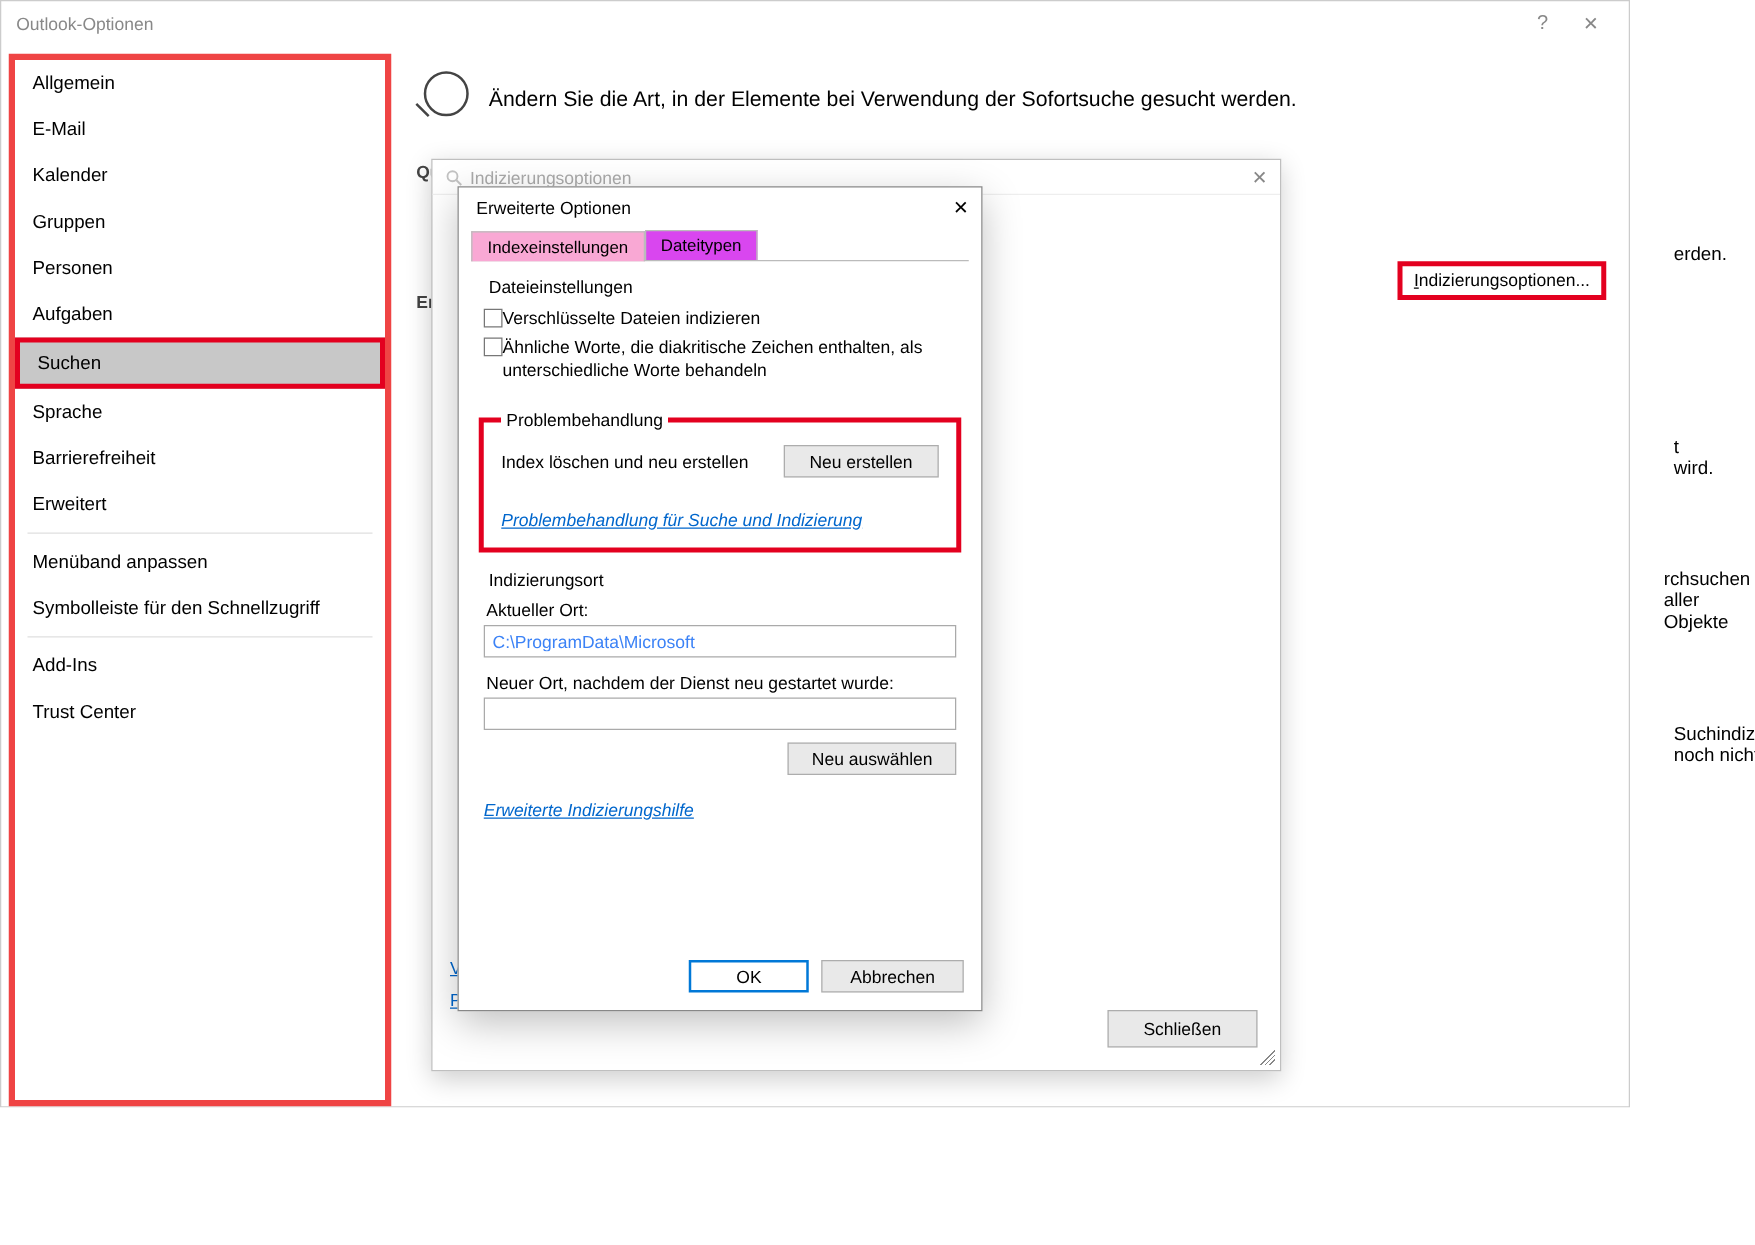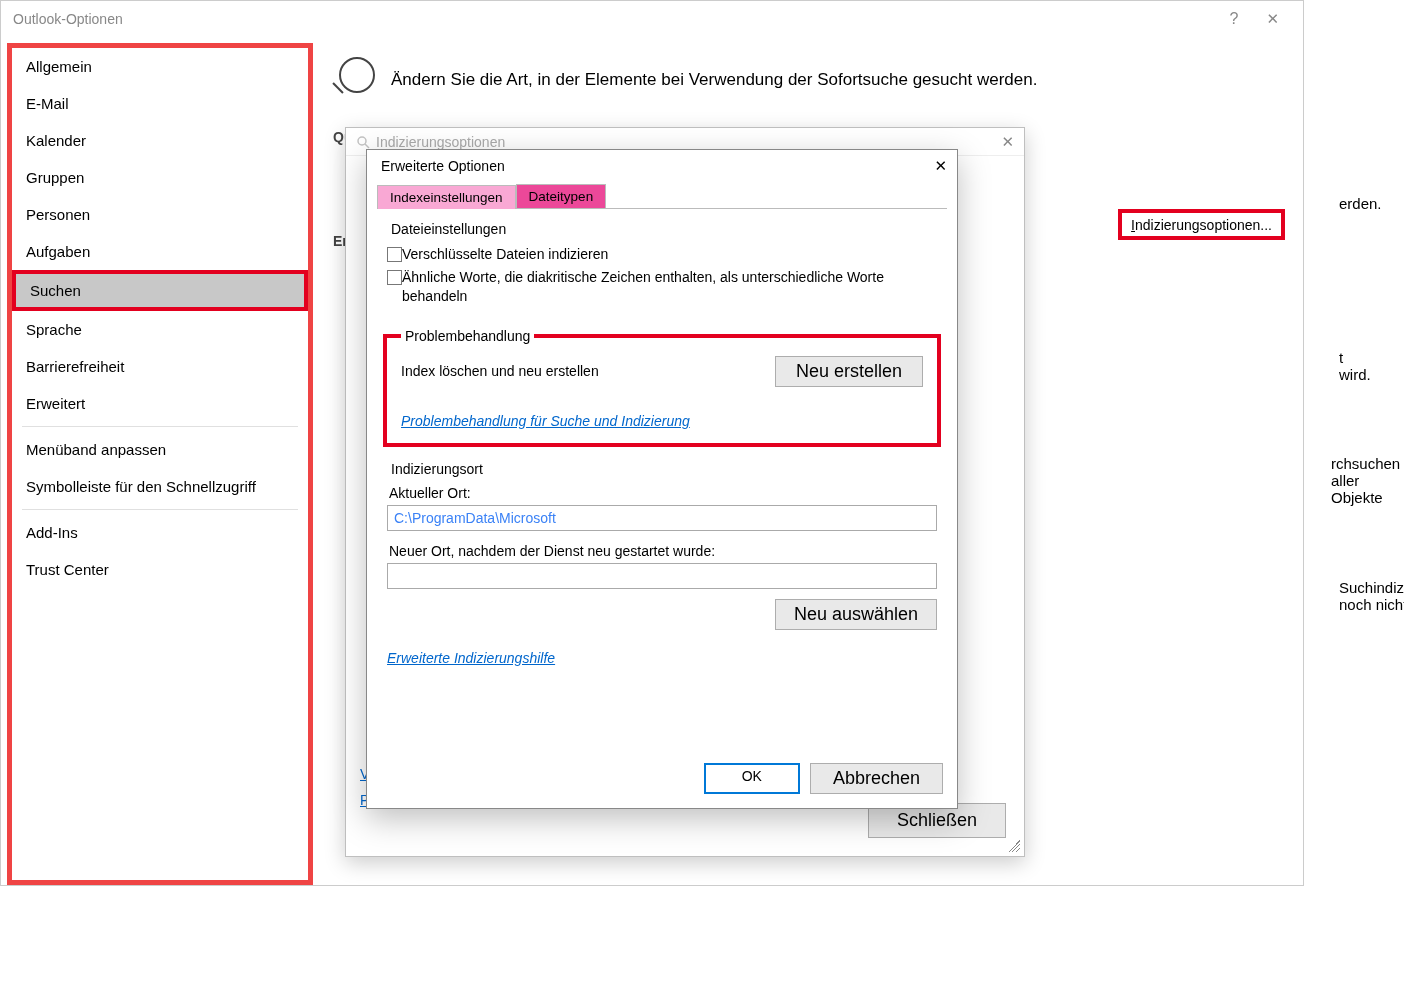--- a/index.html
+++ b/index.html
@@ -81,7 +81,7 @@
 
   
   .modal-fg {
-    position: absolute; left: 365px; top: 148px; width: 592px; height: 660px;
+    position: absolute; left: 365px; top: 148px; width: 420px; height: 660px;
     border: 1px solid #888; background: #fff;
     box-shadow: 0 10px 30px rgba(0,0,0,.25);
     z-index: 5;

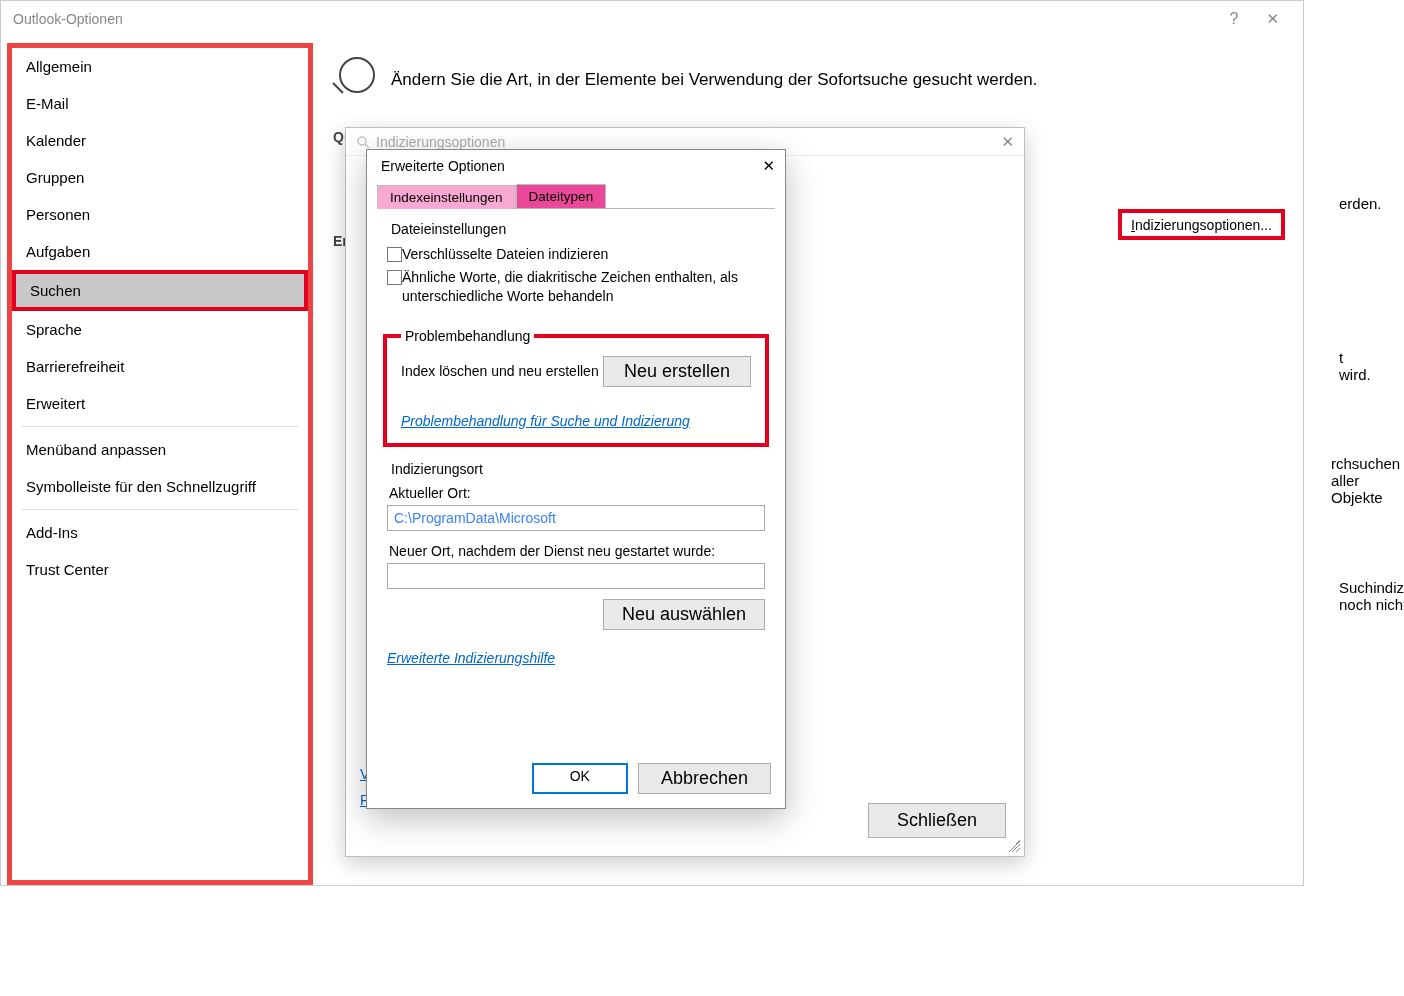--- a/index.html
+++ b/index.html
@@ -95,7 +95,7 @@
   .tabs { display: flex; border-bottom: 1px solid #bbb; margin: 2px 10px 0 10px; }
   .tab {
     padding: 4px 12px; border: 1px solid #bbb; border-bottom: none;
-    background: #ec4899; font-size: 13.5px; color:#000; margin-right: 0px;
+    background: #d946ef; font-size: 13.5px; color:#000; margin-right: 0px;
   }
   .tab.active { background: #f9a8d4; position: relative; top: 1px; }
   .tab-body { padding: 12px 16px 10px 16px; }

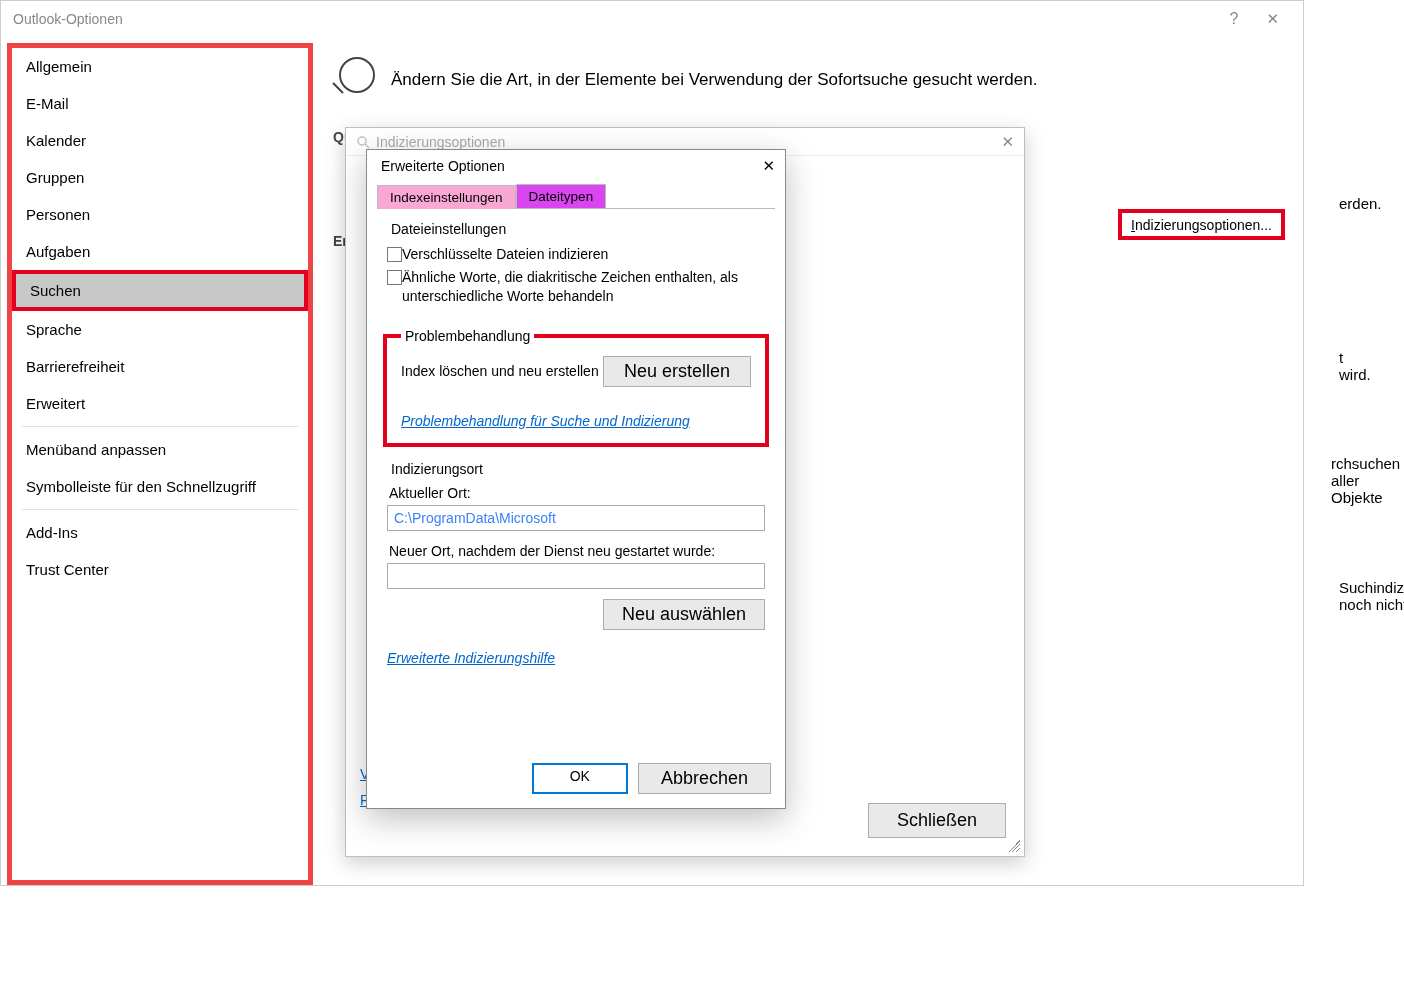--- a/index.html
+++ b/index.html
@@ -71,7 +71,7 @@
   .modal-bg .close-row { position:absolute; bottom: 18px; right: 18px; }
   .btn {
     background: #e9e9e9; border: 1px solid #adadad; padding: 4px 20px; cursor: default;
-    font-size: 18px; color: #000;
+    font-size: 14px; color: #000;
   }
   .resize-grip {
     position:absolute; right:4px; bottom:4px; width:12px; height:12px;

